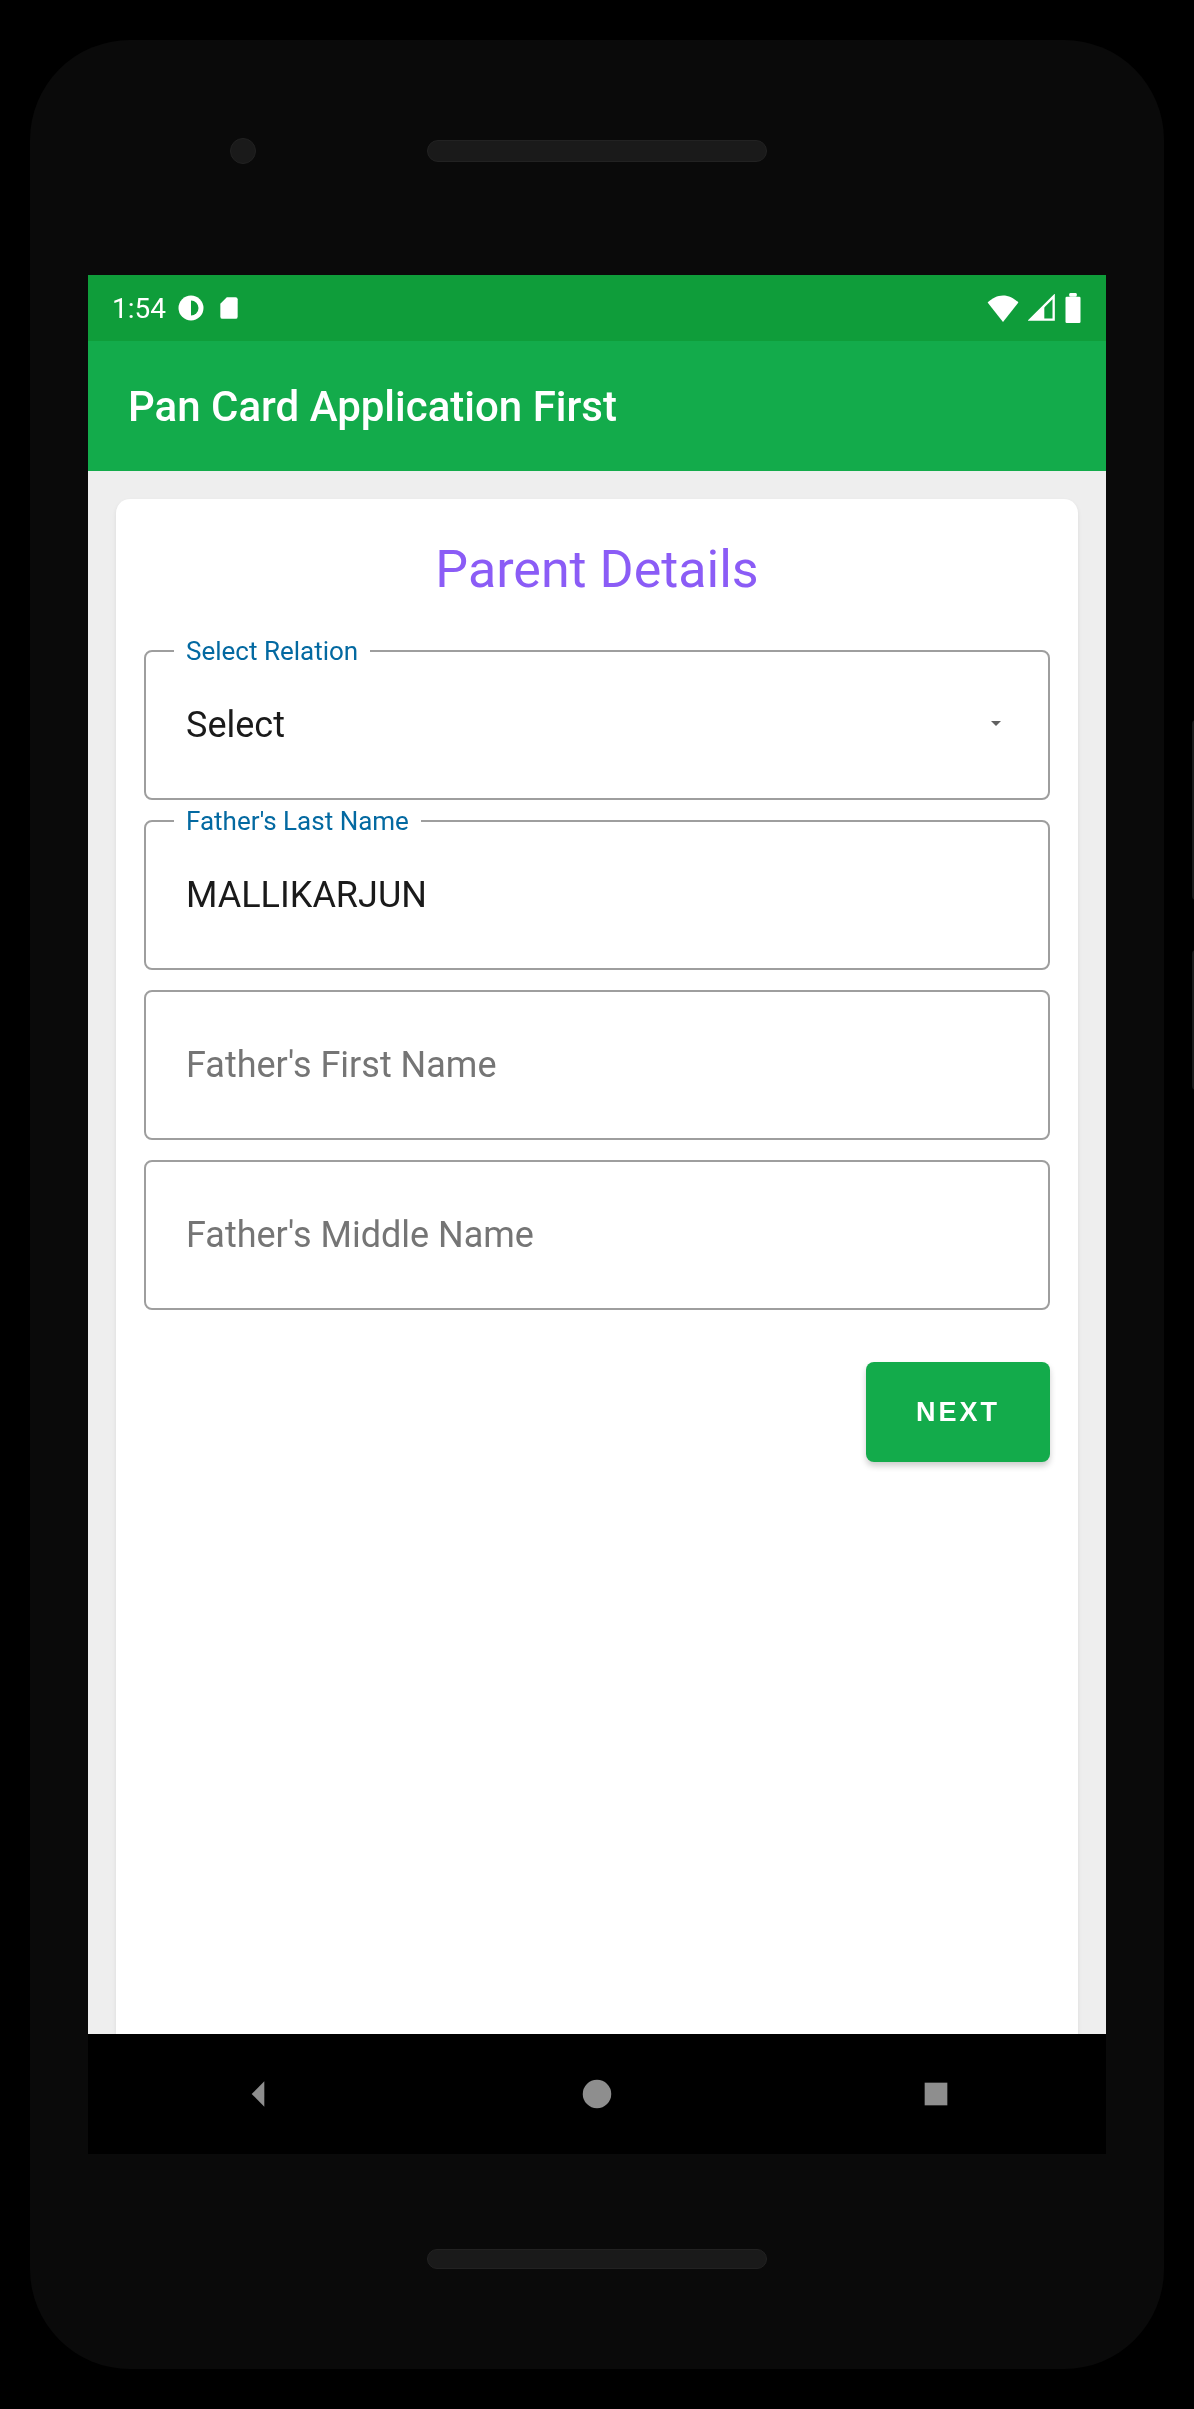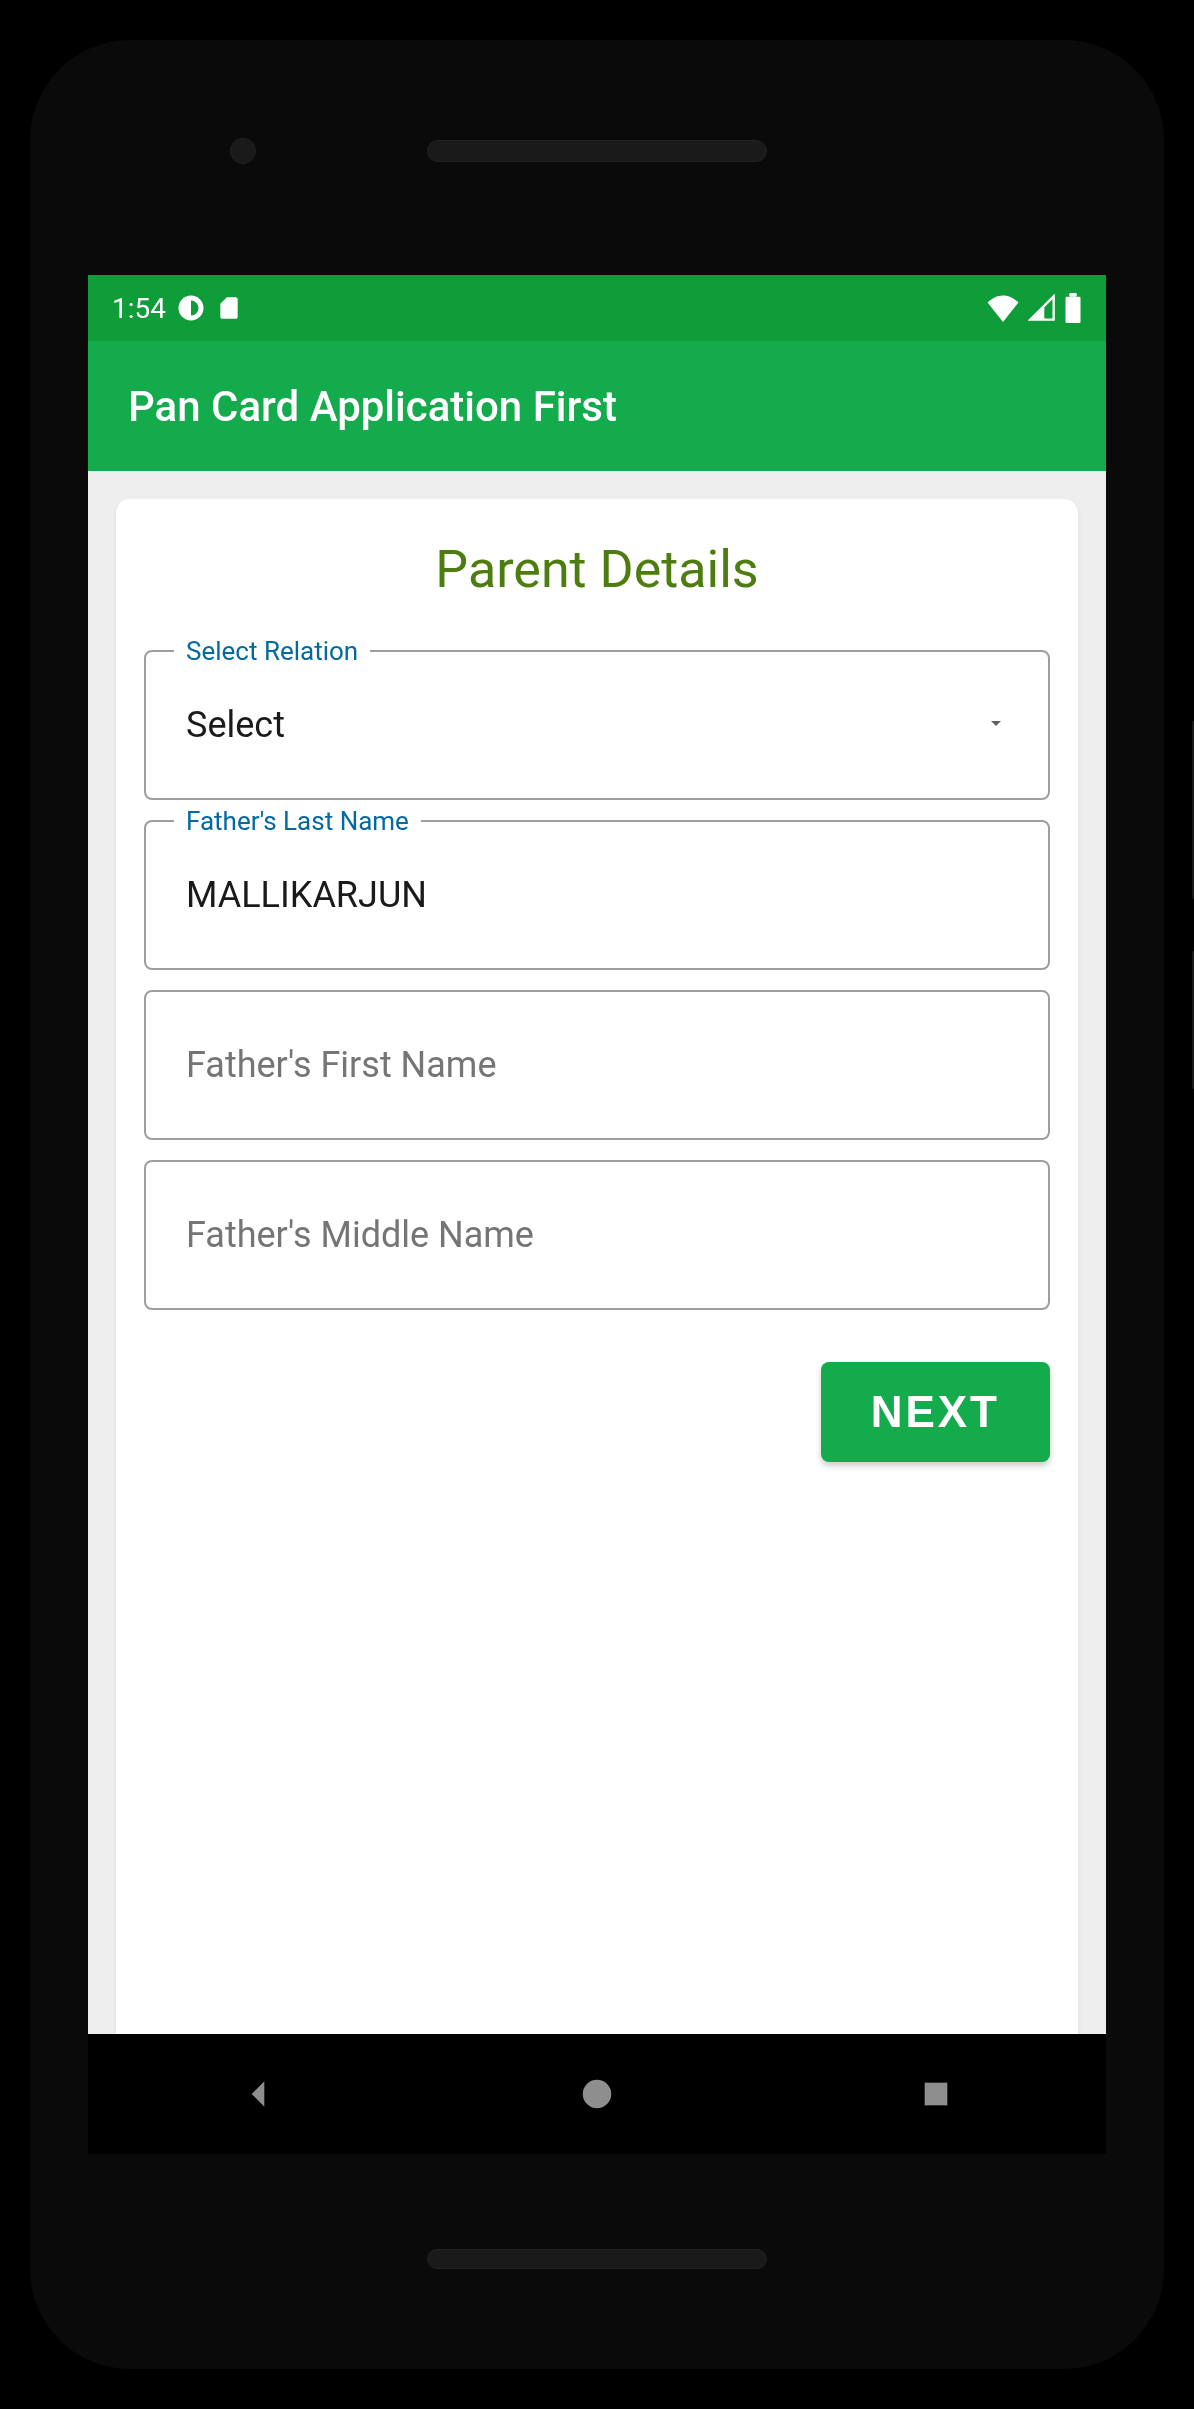--- a/index.html
+++ b/index.html
@@ -96,7 +96,7 @@
     text-align: center;
     font-size: 52px;
     font-weight: 400;
-    color: #4d7c0f;
+    color: #8b5cf6;
     margin-bottom: 50px;
   }
   .field {

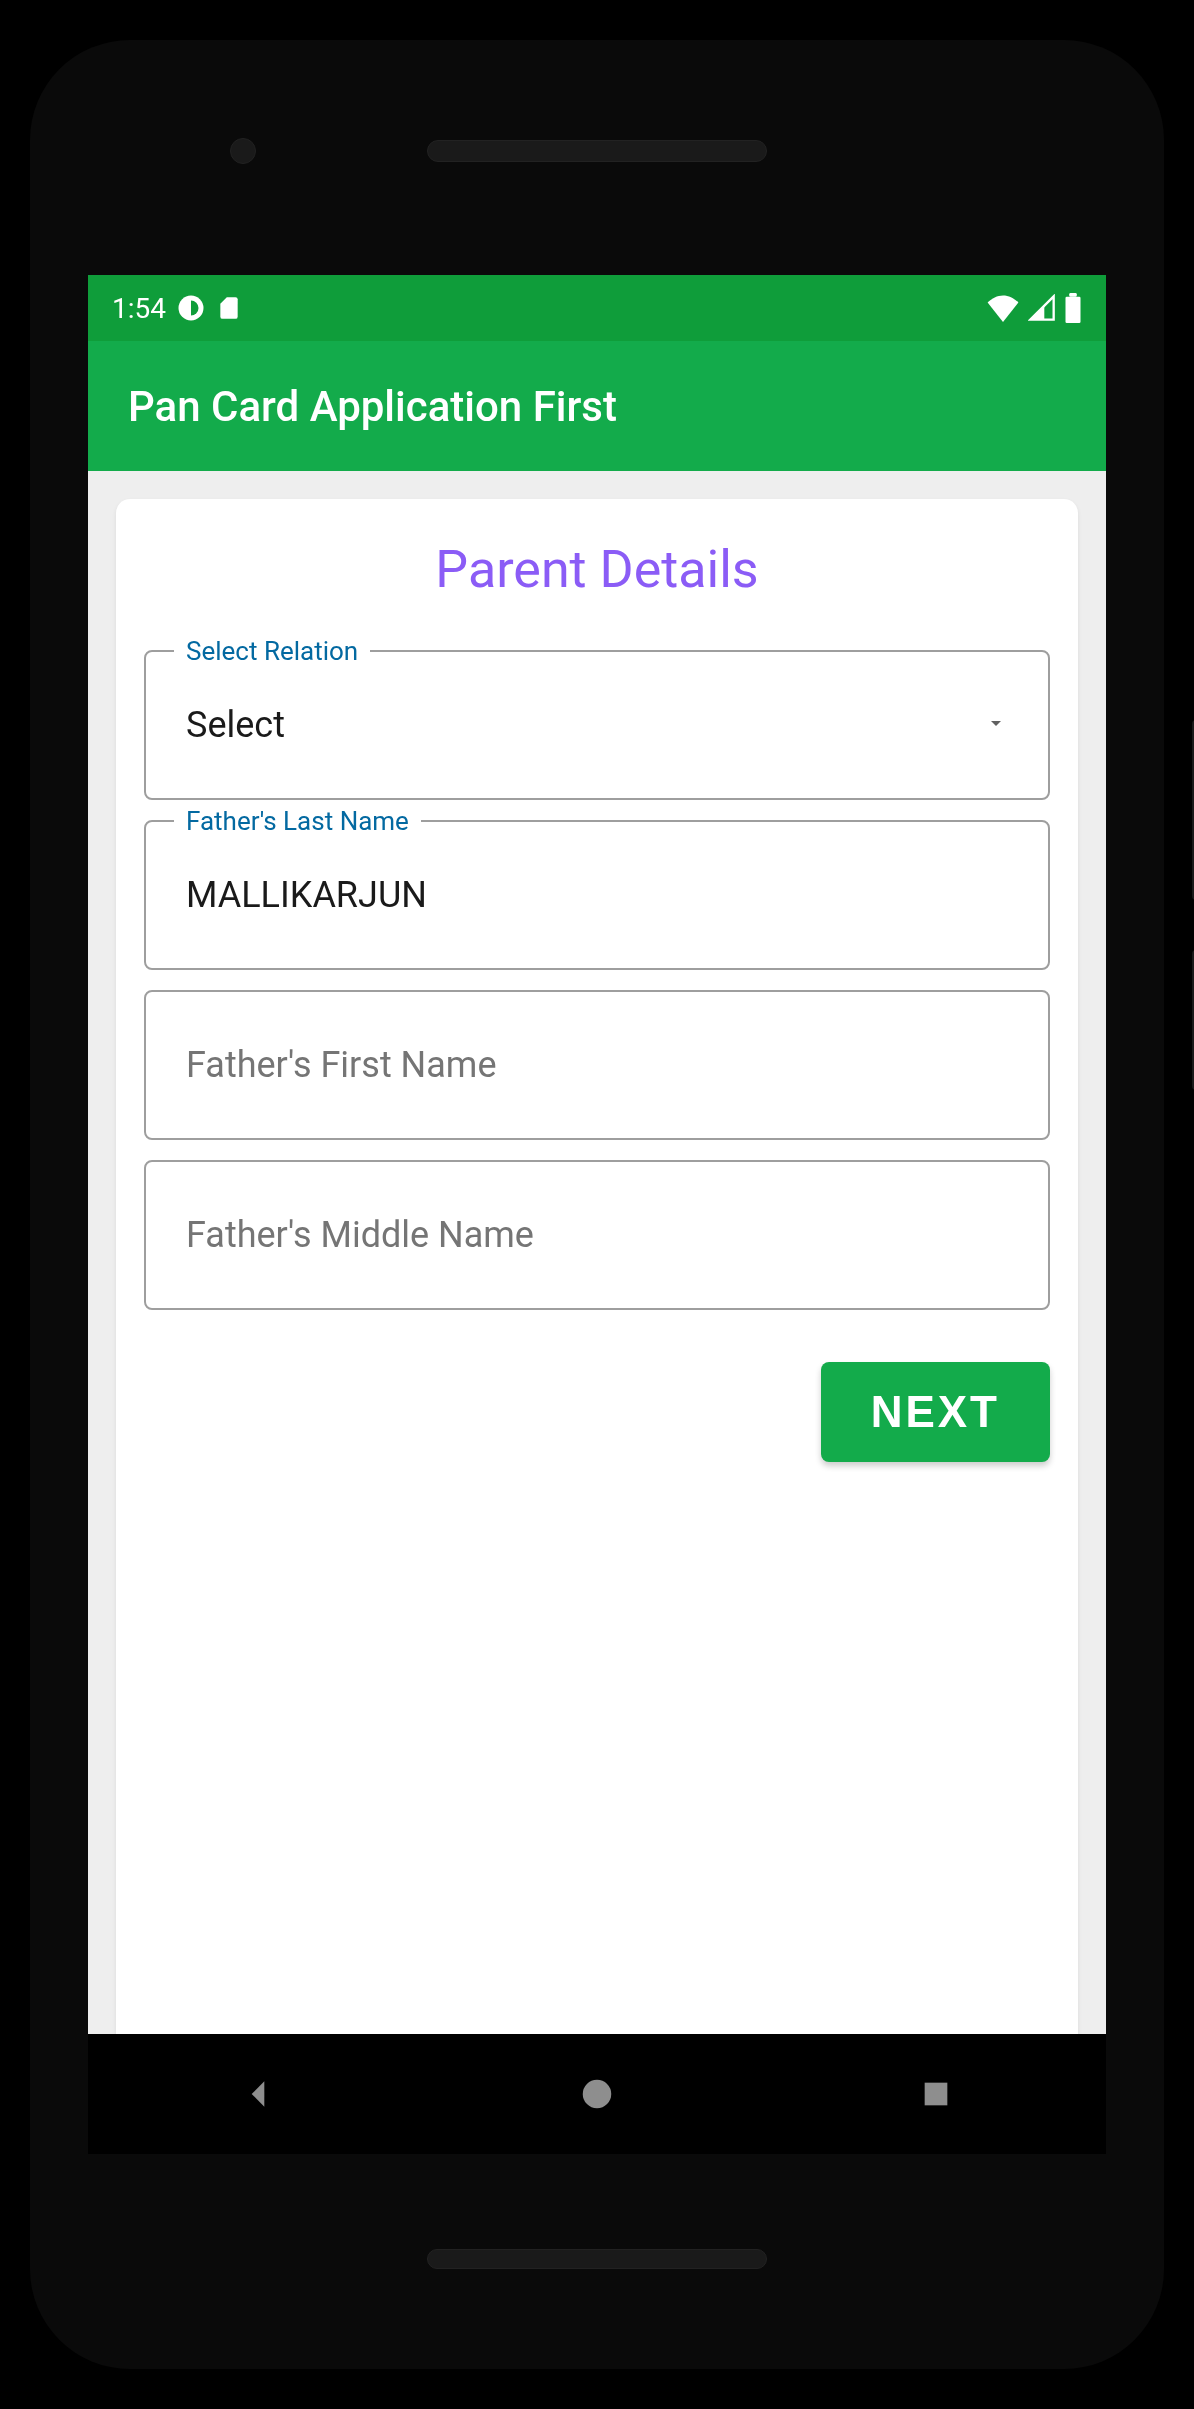--- a/index.html
+++ b/index.html
@@ -148,7 +148,7 @@
     border-radius: 8px;
     height: 100px;
     padding: 0 50px;
-    font-size: 44px;
+    font-size: 27px;
     font-weight: 600;
     letter-spacing: 3px;
     cursor: pointer;

